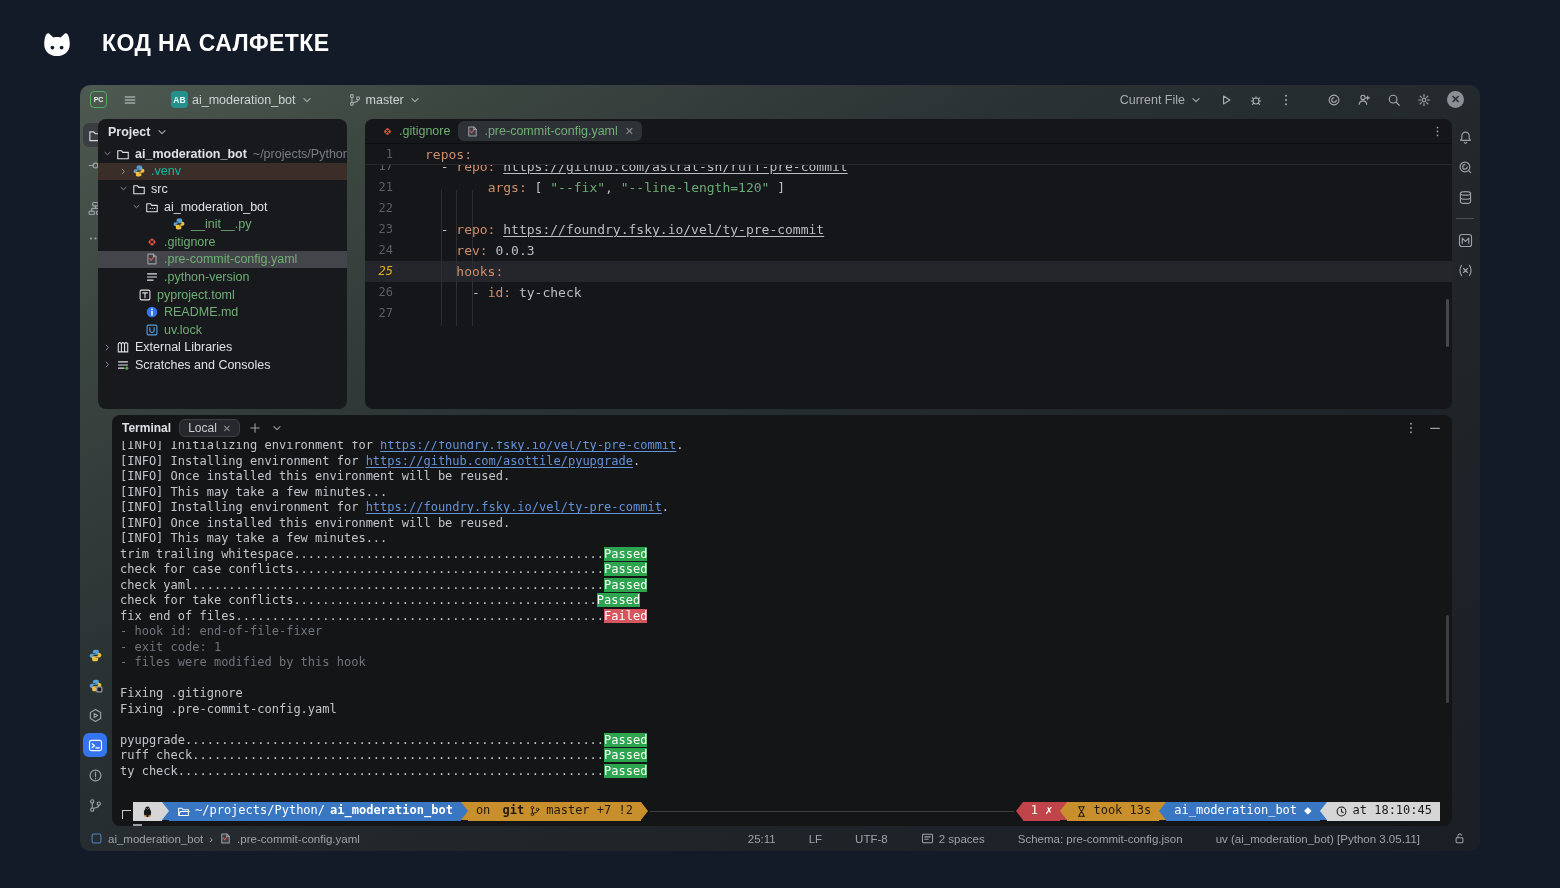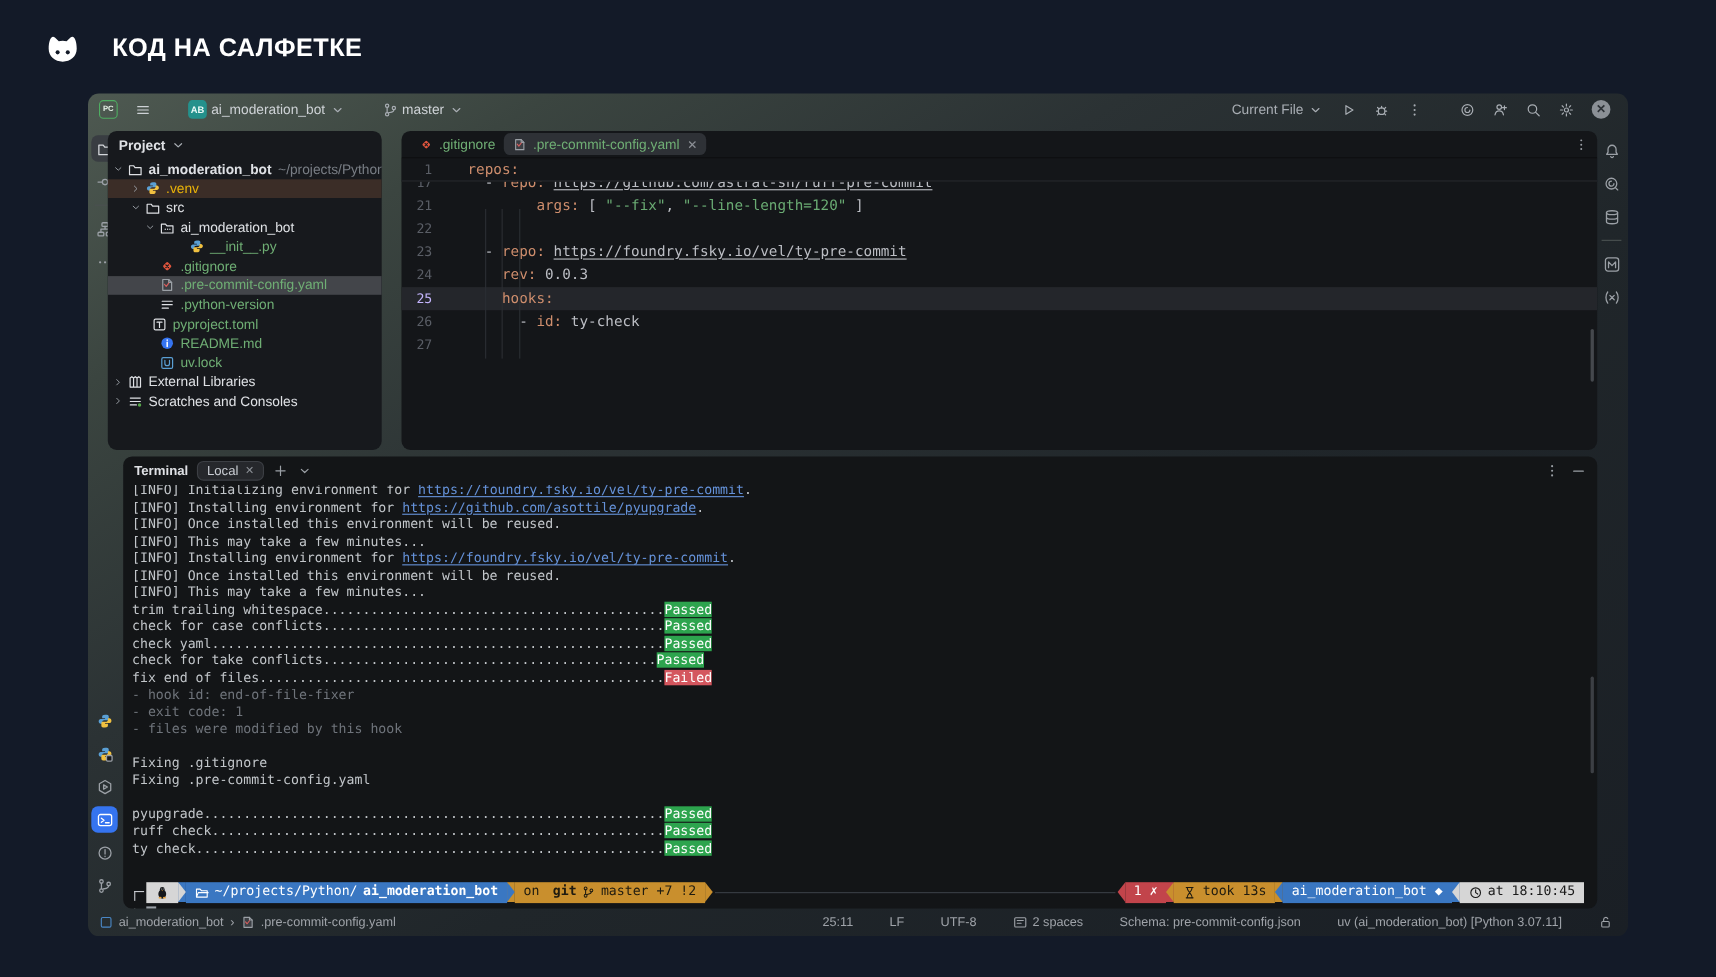--- a/index.html
+++ b/index.html
@@ -58,7 +58,7 @@
   .tree-row.sel { background:#43454a; }
   .tree-row.venv { background:#3b2d27; }
   .t-green { color:#6fae74; }
-  .t-venv { color:#eab308; }
+  .t-venv { color:#14b8a6; }
   .t-bold { font-weight:bold; }
 
   

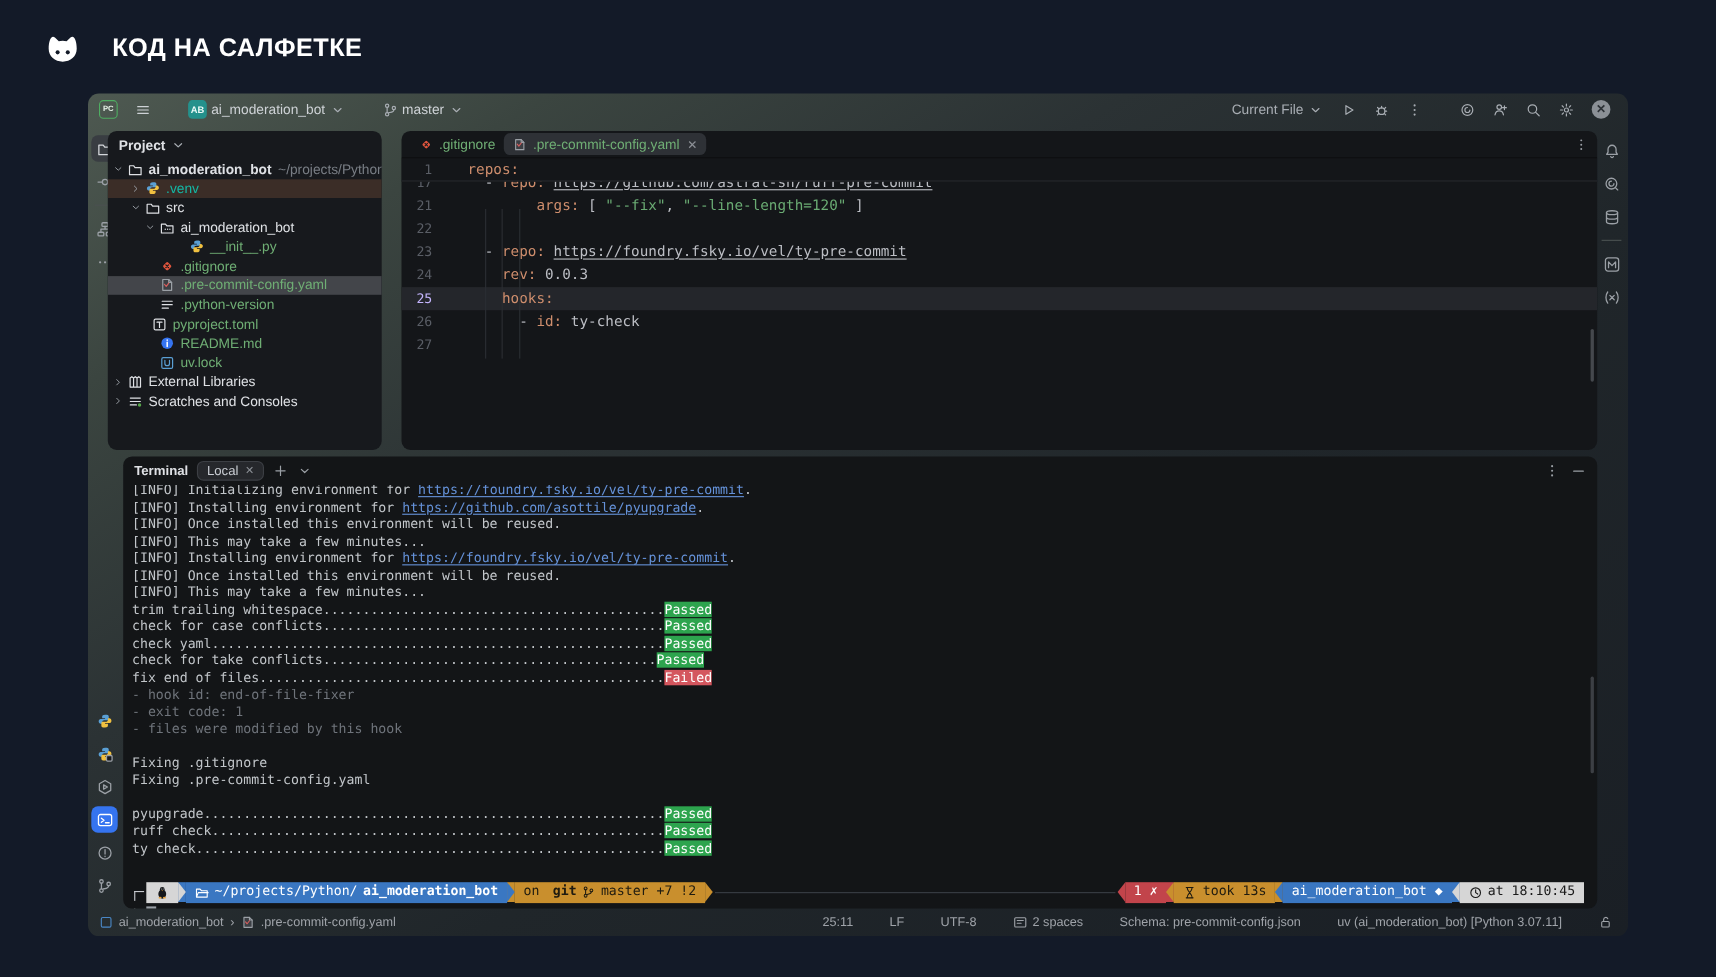--- a/index.html
+++ b/index.html
@@ -75,7 +75,7 @@
   .code-clip { height:12px; overflow:hidden; }
   .code-clip .code-line { margin-top:-9px; }
   .code-line.current { background:#24262b; }
-  .code-line.current .ln { color:#c4b5fd; }
+  .code-line.current .ln { color:#eab308;font-style:italic; }
   .ck { color:#cf8e6d; }
   .cs { color:#6aab73; }
   .cu { color:#bcbec4; text-decoration:underline; text-underline-offset:2px; }

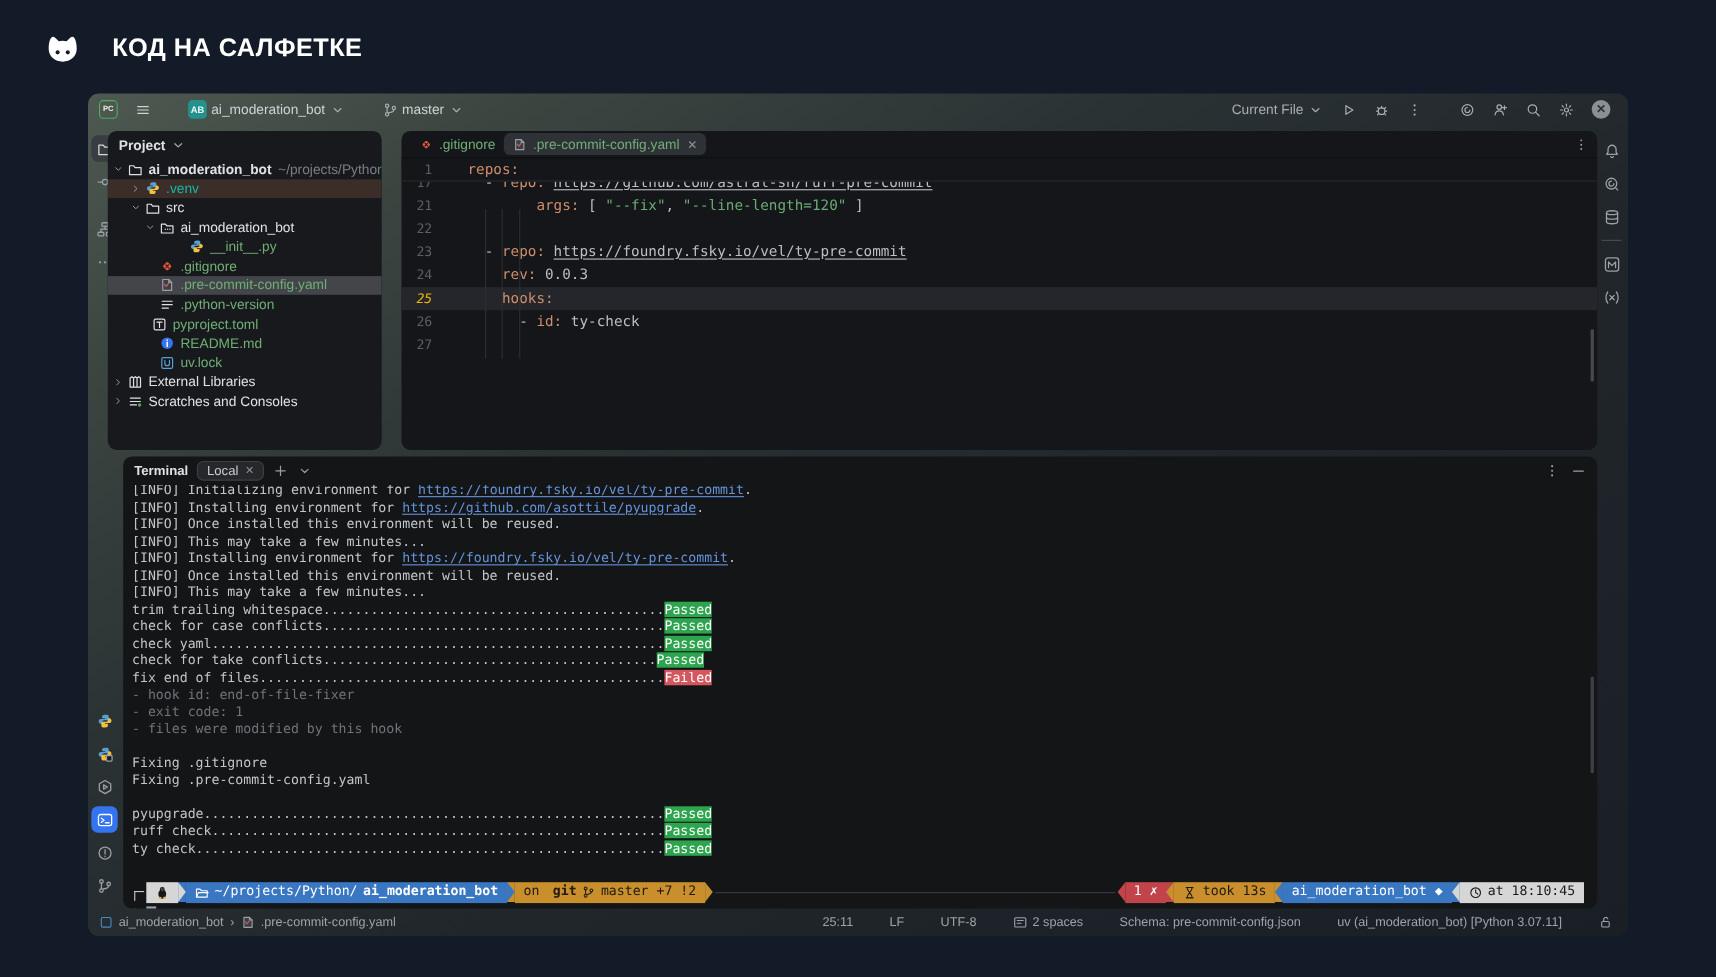--- a/index.html
+++ b/index.html
@@ -782,7 +782,7 @@
           <span>Schema: pre-commit-config.json</span>
         </span>
         <span class="sb-item">
-          <span>uv (ai_moderation_bot) [Python 3.07.11]</span>
+          <span>uv (ai_moderation_bot) [Python 3.05.11]</span>
         </span>
         <span class="sb-item">
           <span class="icon">

